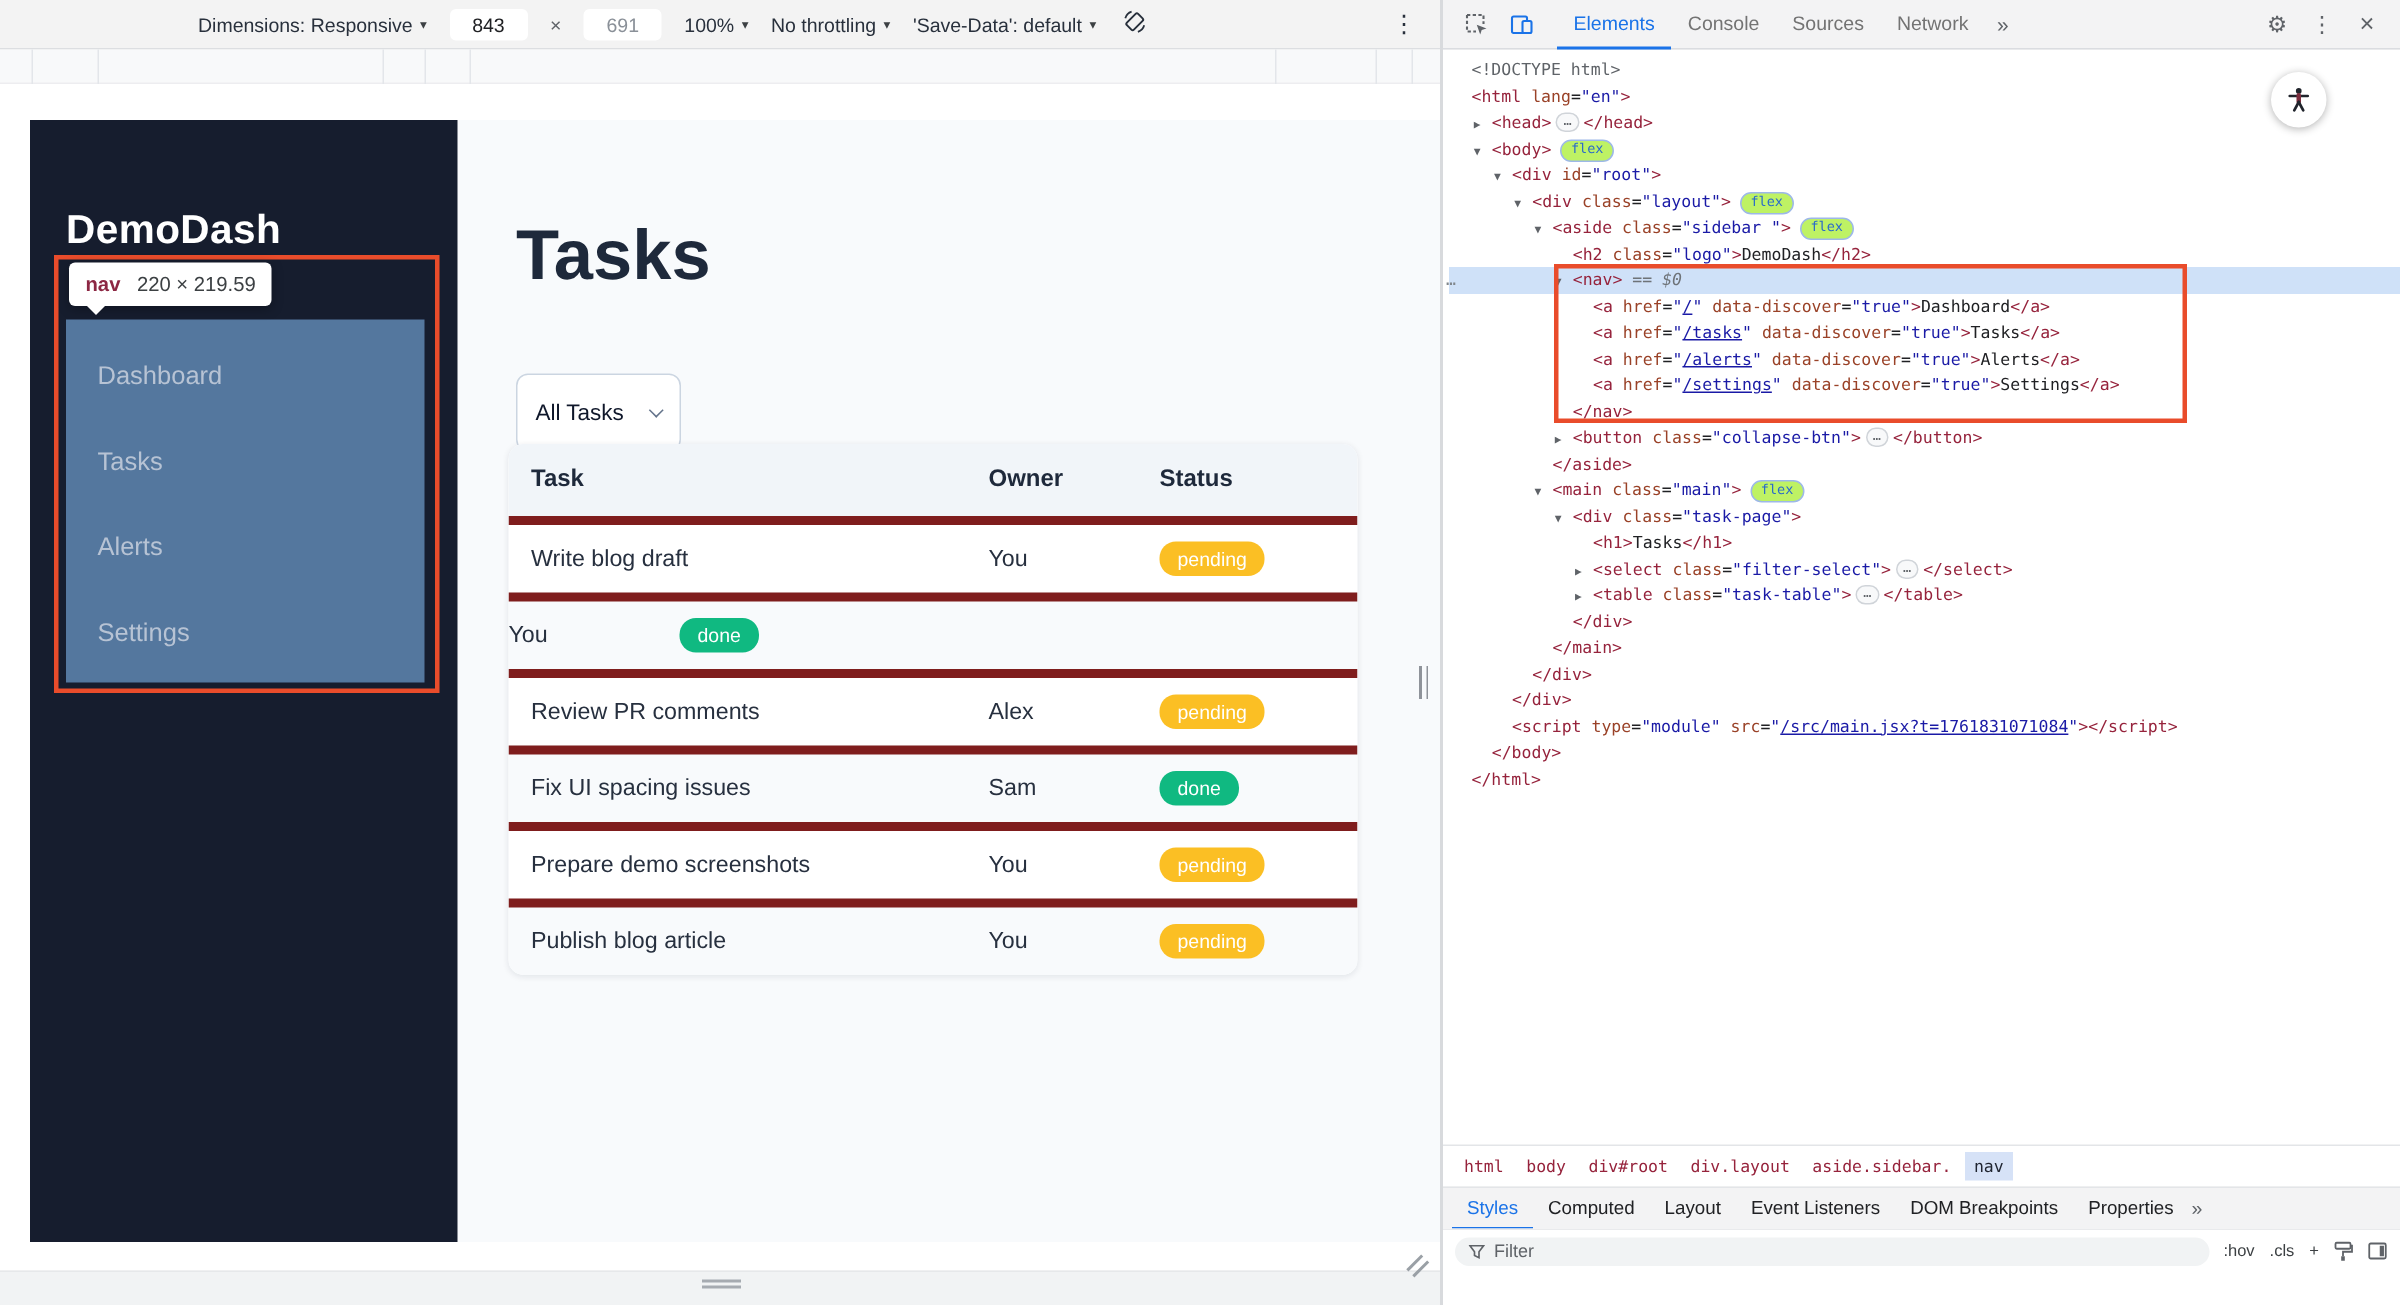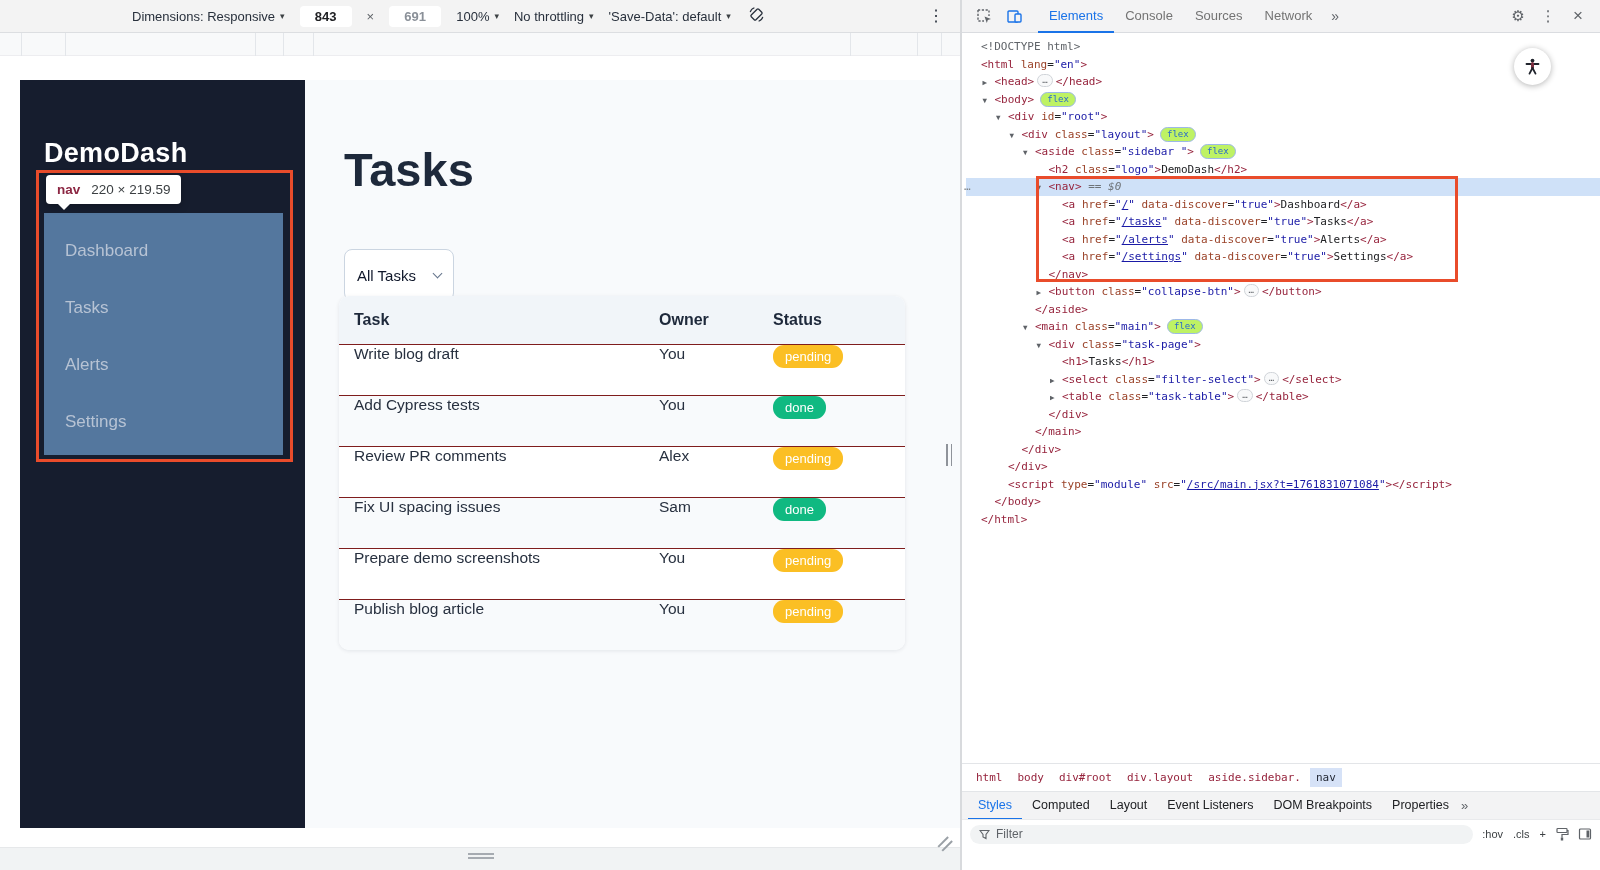--- a/index.html
+++ b/index.html
@@ -14,7 +14,7 @@
   .dt-item{display:flex;align-items:center;gap:5px;cursor:default;white-space:nowrap;}
   .caret{font-size:9px;color:#3c4043;}
   .dim-input{background:#fff;border-radius:4px;width:52px;height:21px;line-height:21px;text-align:center;
-    font-size:13px;color:#202124;font-weight:bold;}
+    font-size:13px;color:#202124;}
   .dim-input.gray{color:#8a9098;}
   .times{color:#5f6368;}
   .rotate-ic{margin-left:2px;}

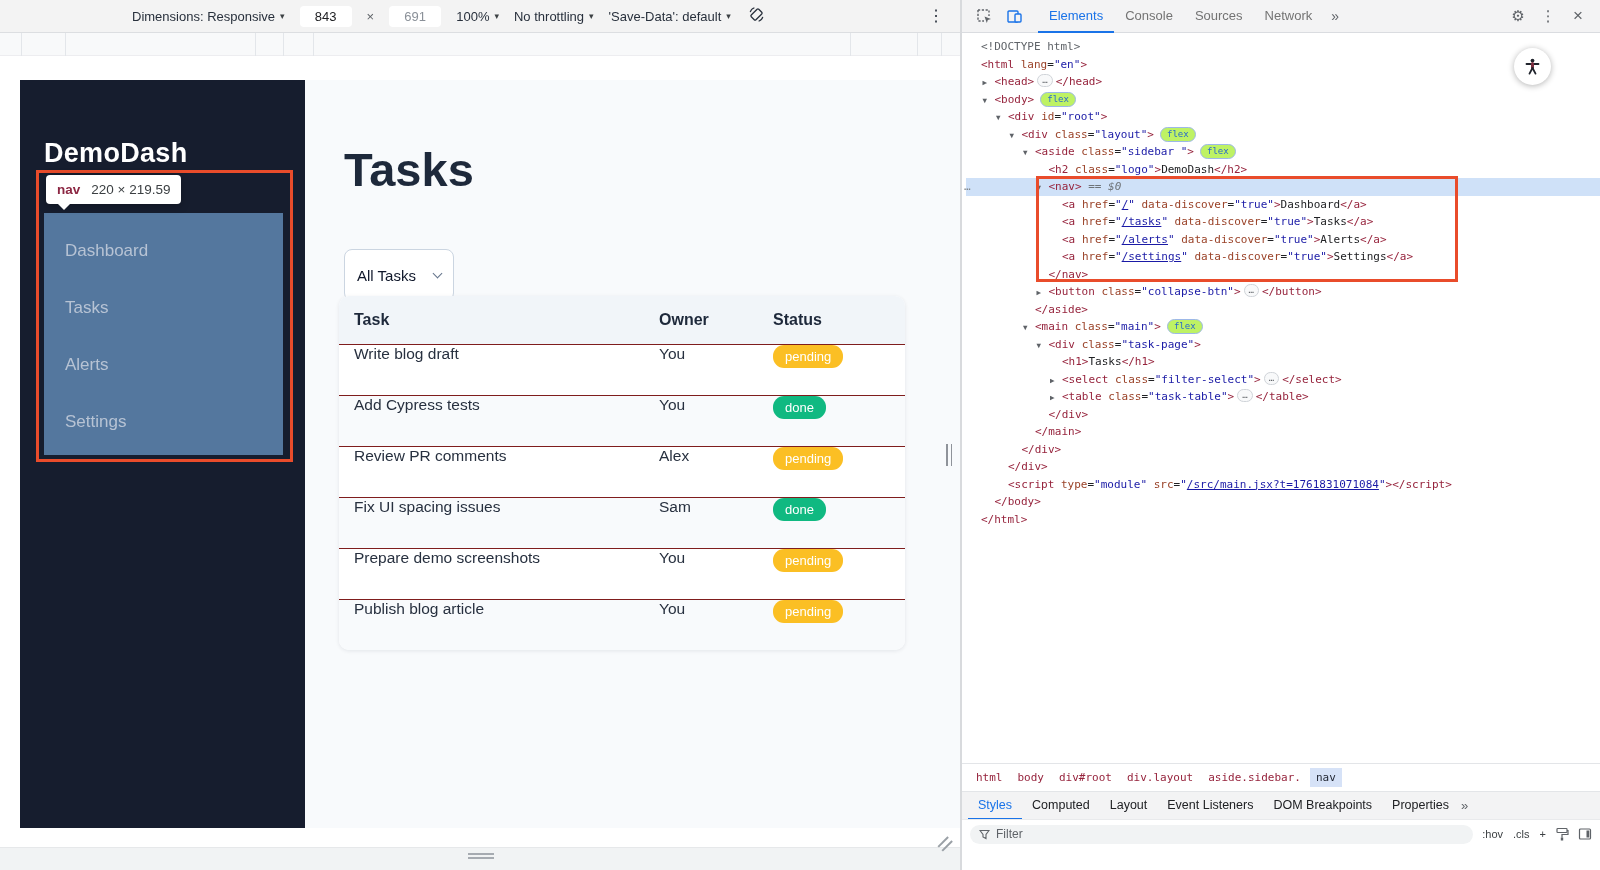--- a/index.html
+++ b/index.html
@@ -49,7 +49,7 @@
   .task-card{position:absolute;left:339px;top:240px;width:566px;background:#fff;border-radius:10px;
     box-shadow:0 1px 4px rgba(15,23,42,.09);overflow:hidden;}
   .t-head{display:flex;height:48px;align-items:center;background:#f1f5f9;font-weight:bold;font-size:16px;color:#1e293b;}
-  .t-row{display:flex;height:51px;font-size:15.5px;color:#27303f;border-top:1px solid #7f1d1d;}
+  .t-row{display:flex;height:51px;align-items:center;font-size:15.5px;color:#27303f;border-top:6px solid #7f1d1d;}
   .t-row.alt{background:#f8fafc;}
   .c-task{width:320px;padding-left:15px;}
   .c-owner{width:114px;}

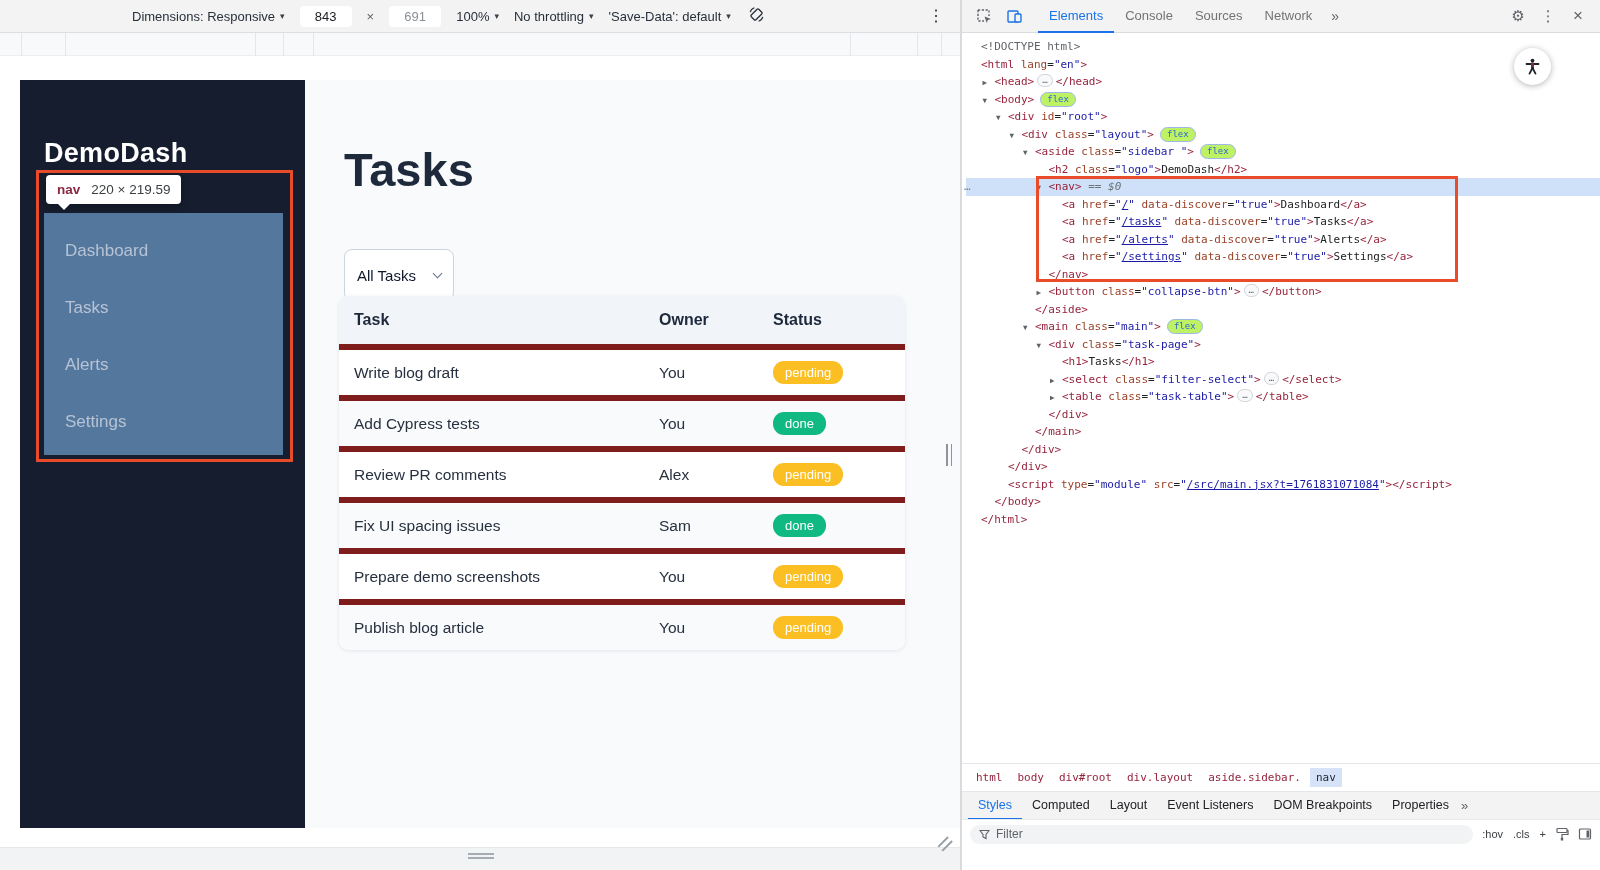--- a/index.html
+++ b/index.html
@@ -211,7 +211,6 @@
           <div class="c-status"><span class="badge" style="background: rgb(251, 191, 36);">pending</span></div>
         </div>
         <div class="t-row alt">
-          <div class="c-task">Add Cypress tests</div>
           <div class="c-owner">You</div>
           <div class="c-status"><span class="badge" style="background: rgb(16, 185, 129);">done</span></div>
         </div>

